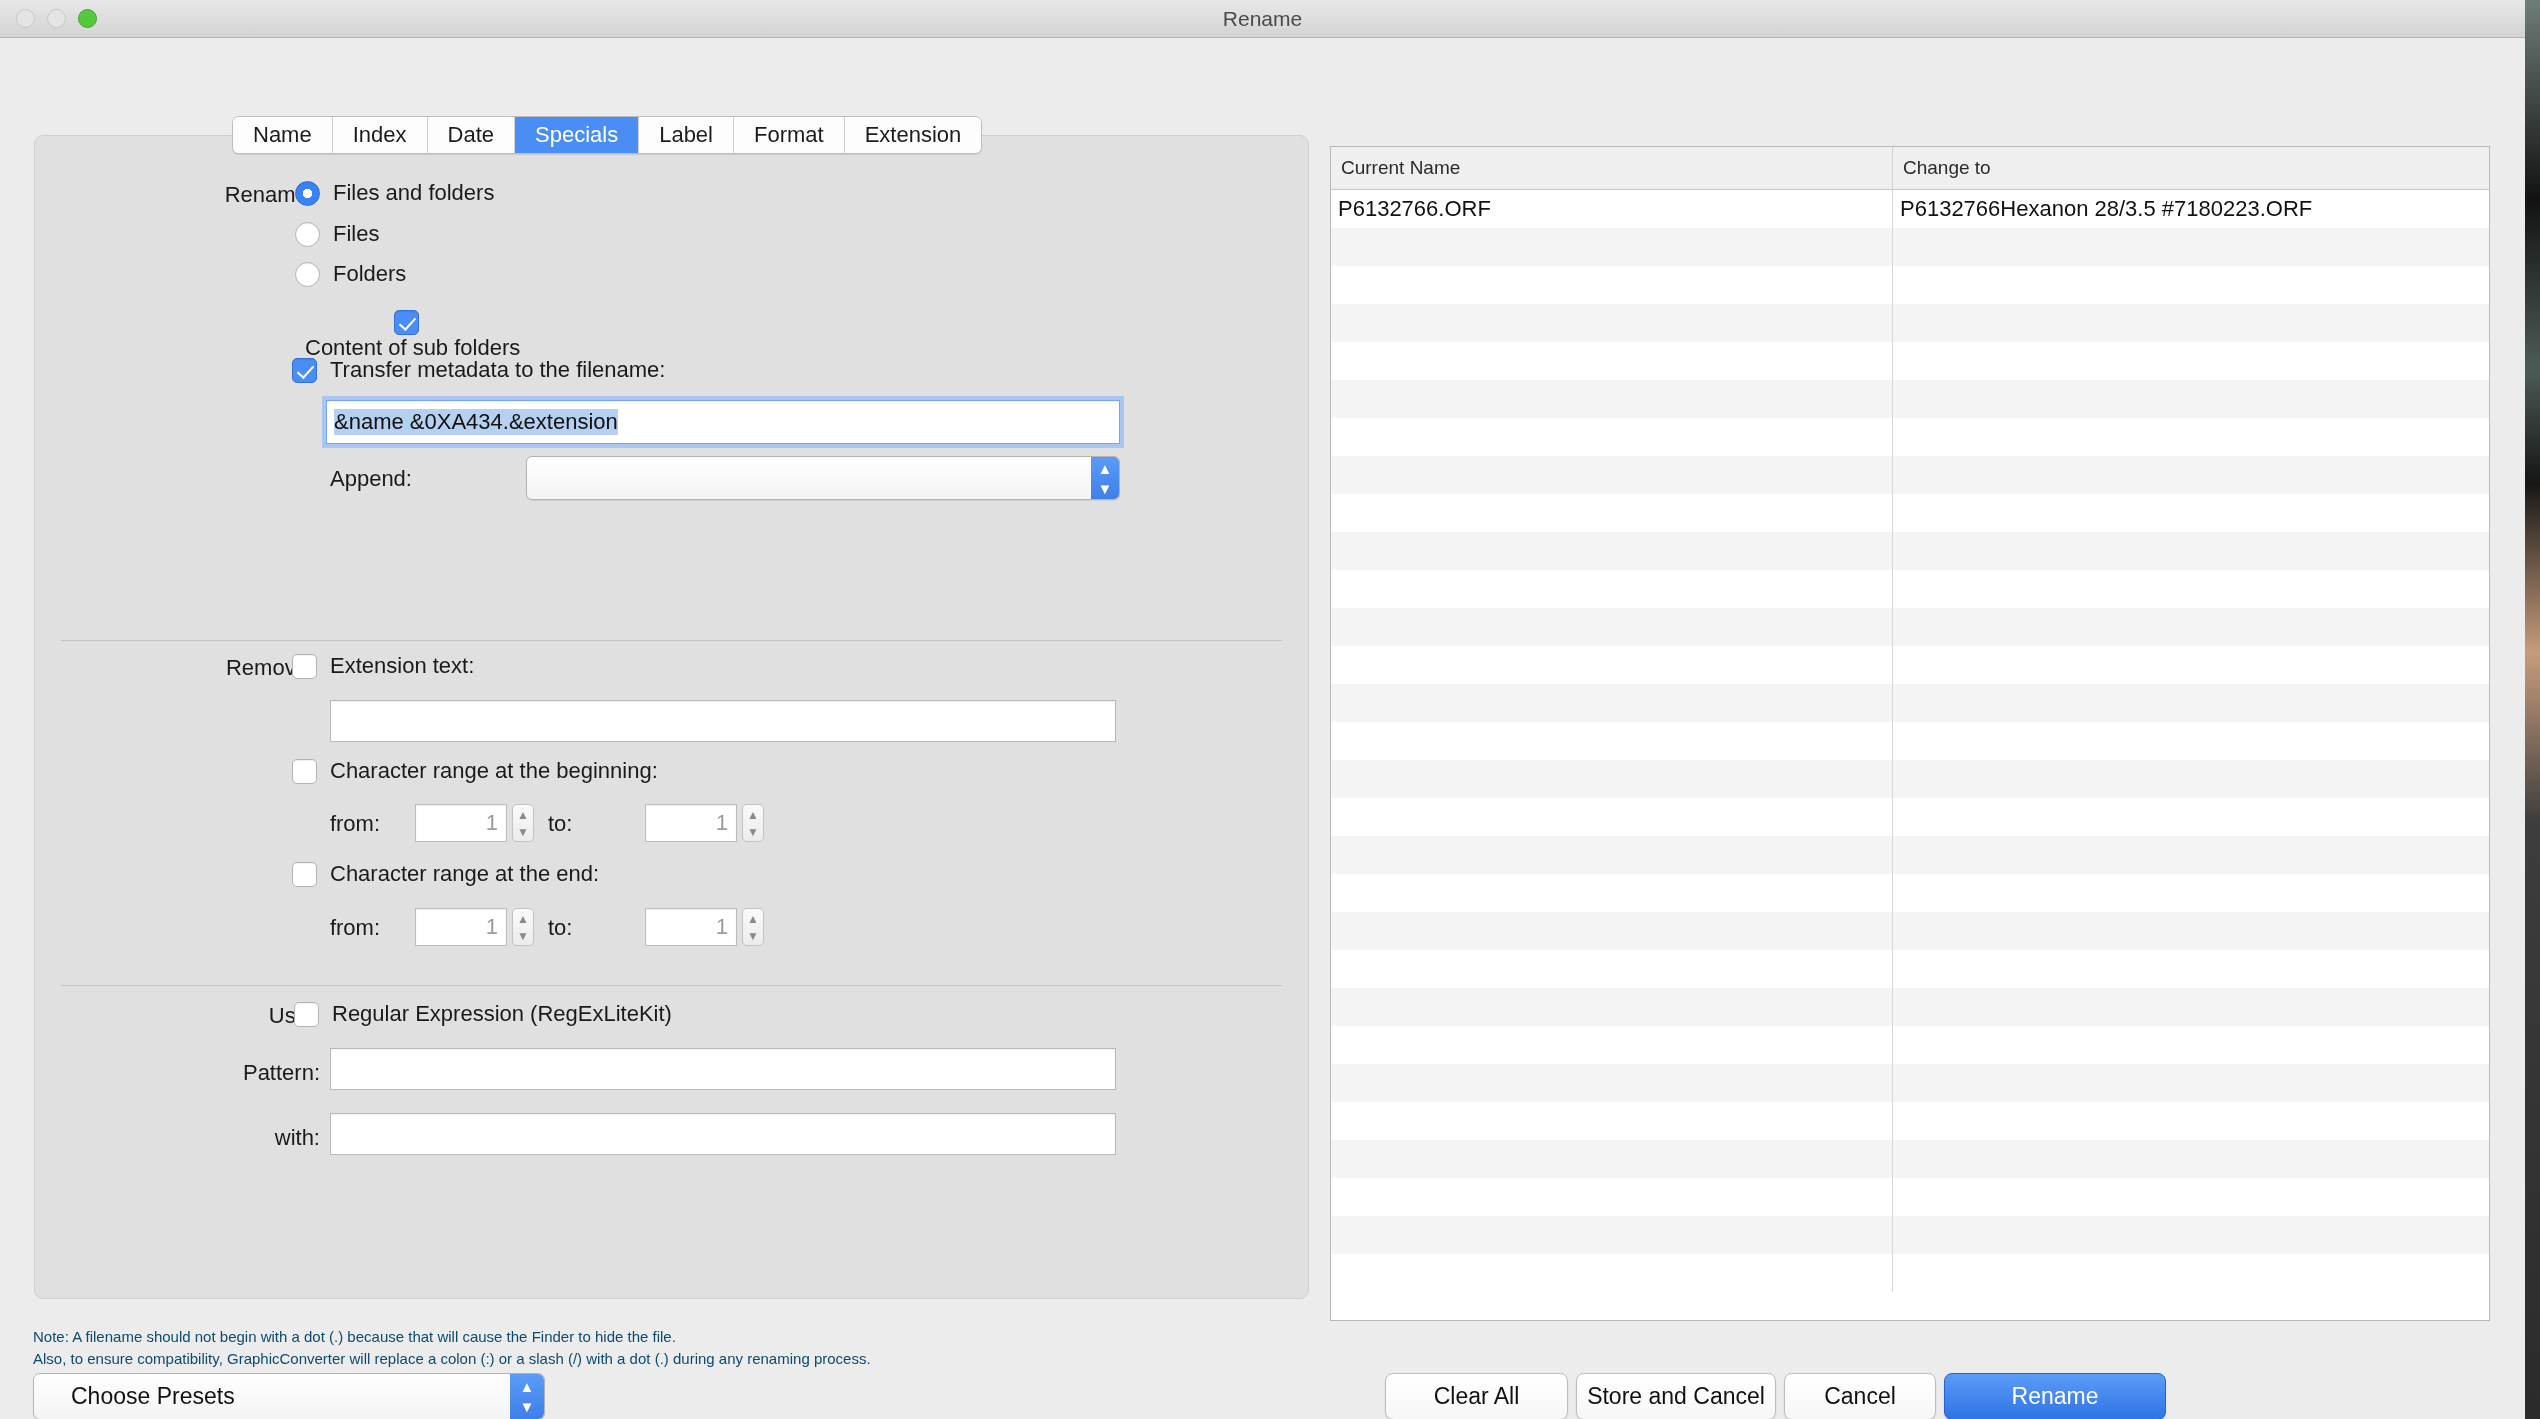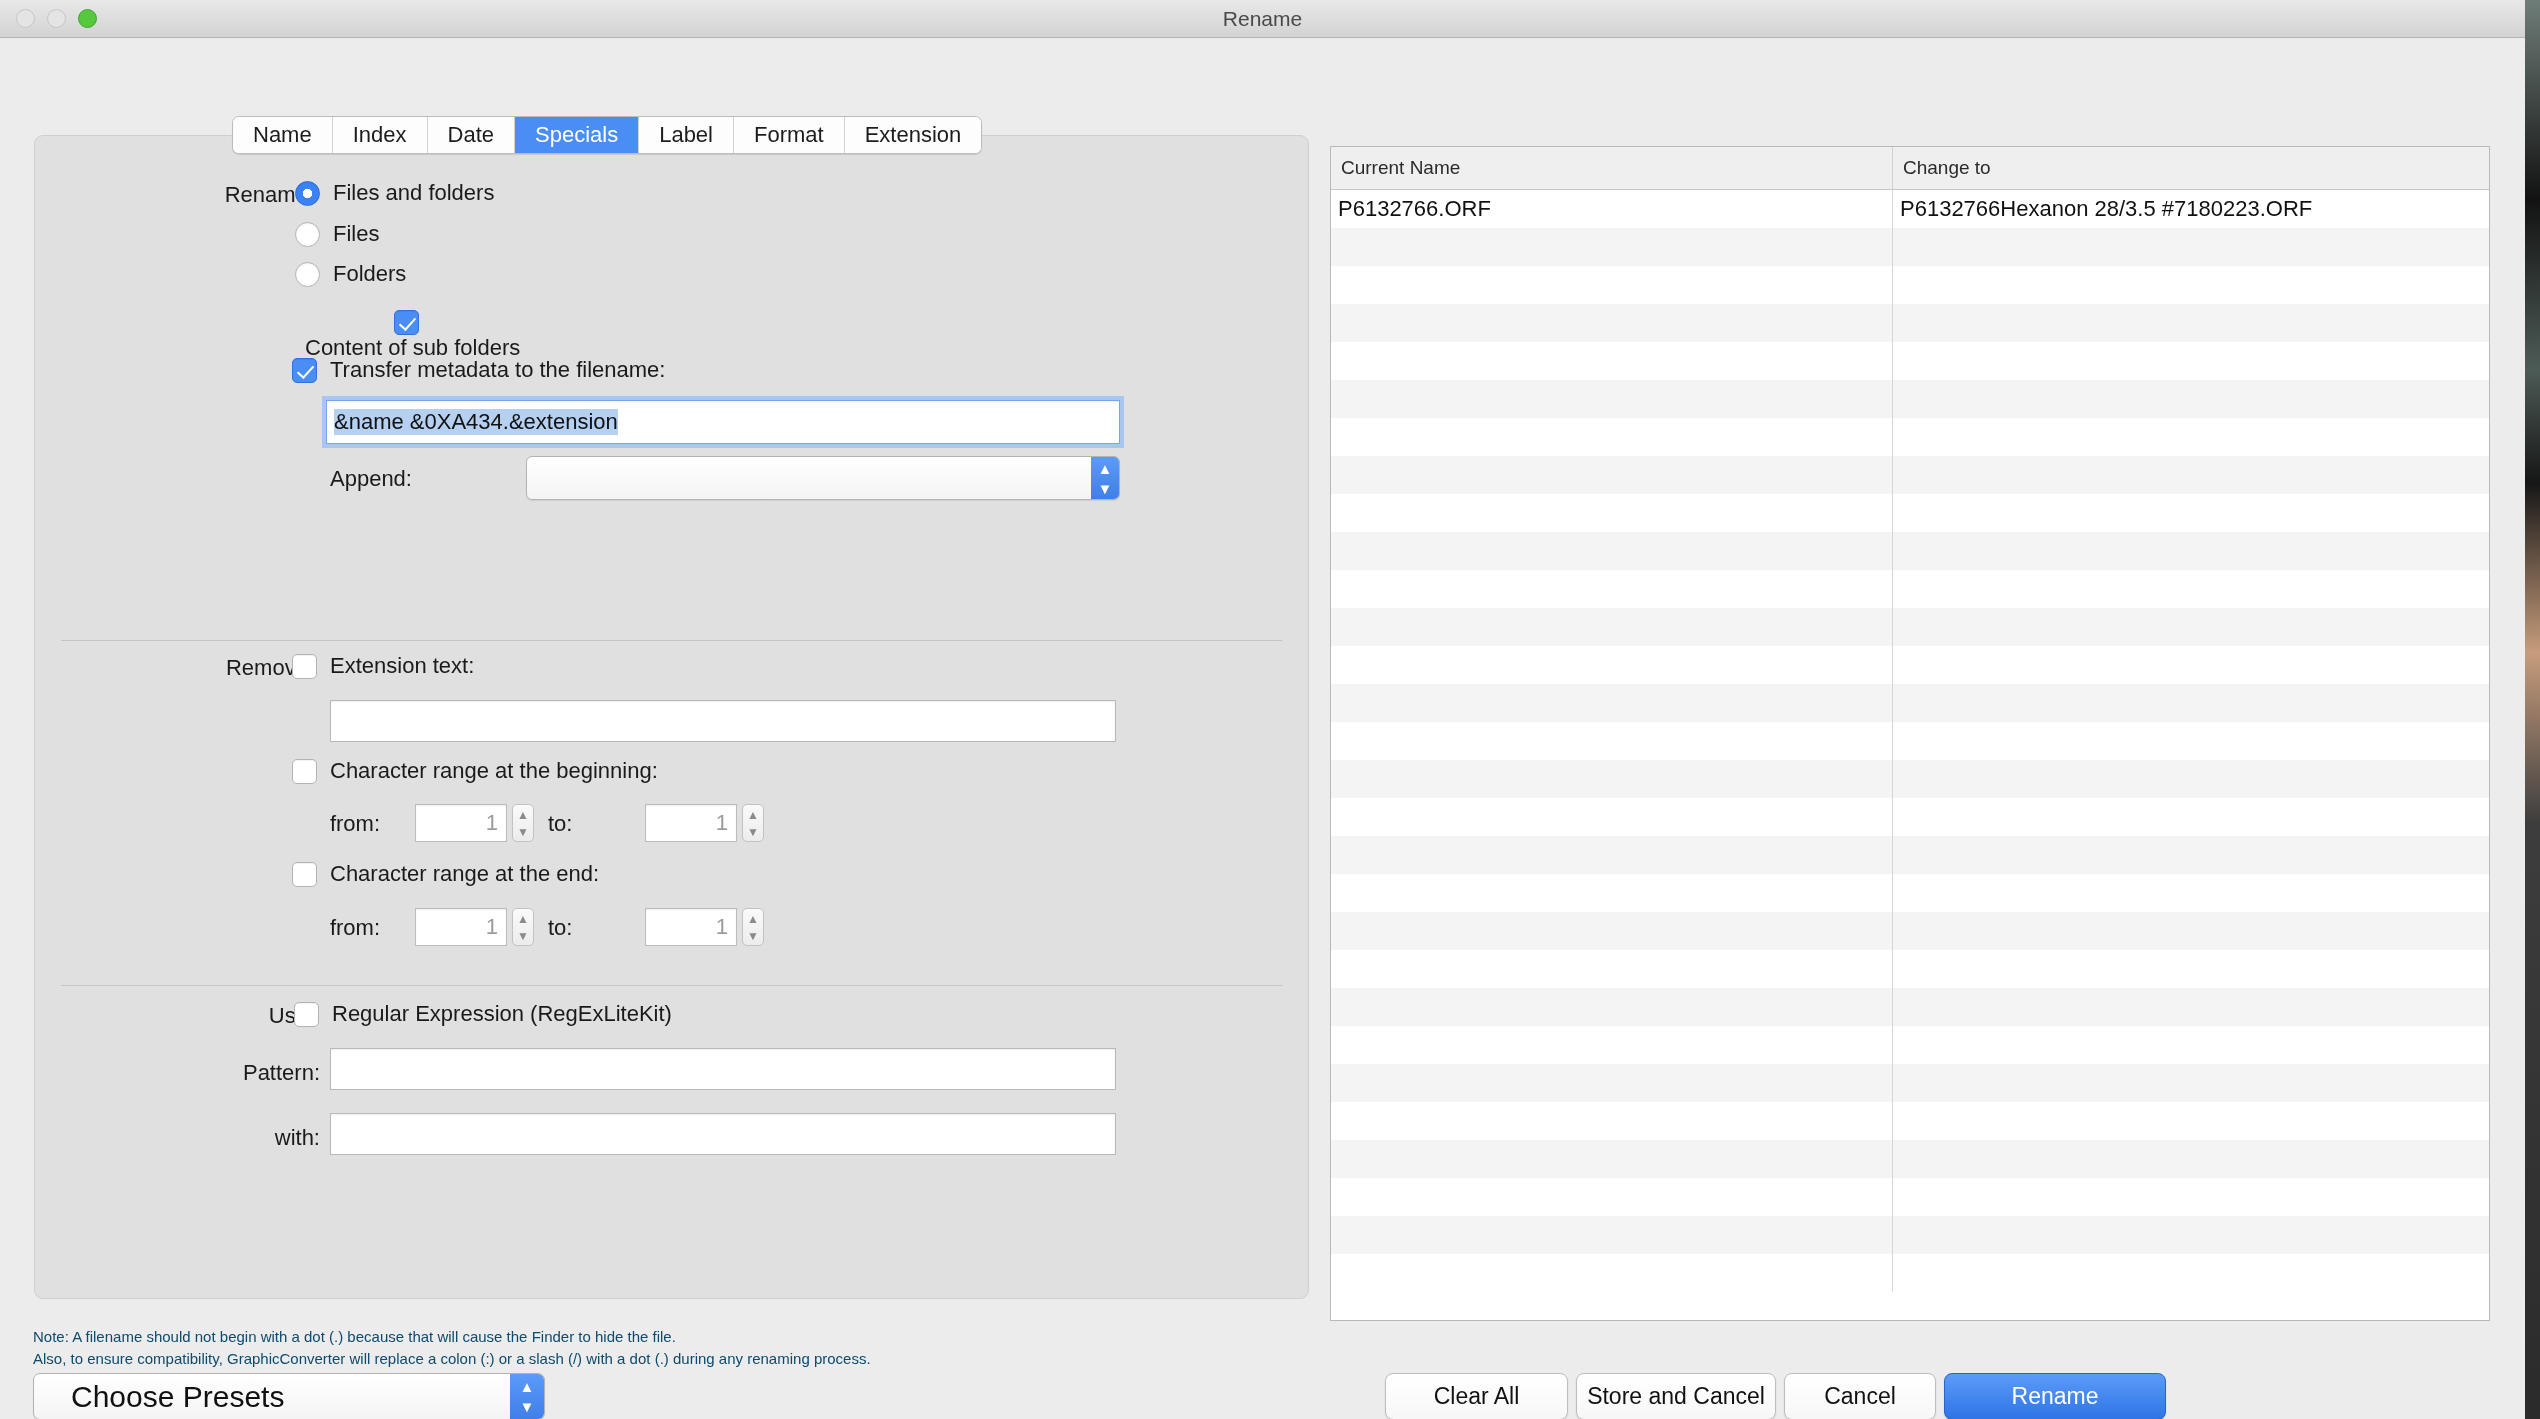--- a/index.html
+++ b/index.html
@@ -175,7 +175,7 @@
     width: 512px; height: 47px;
     border-radius: 7px;
   }
-  #presets .txt { font-size: 30px; padding-left: 37px; }
+  #presets .txt { font-size: 23px; padding-left: 37px; }
   #presets .stepper-blue { width: 34px; }
 
   #buttons { position: absolute; left: 1385px; top: 1335px; display: flex; gap: 8px; }

